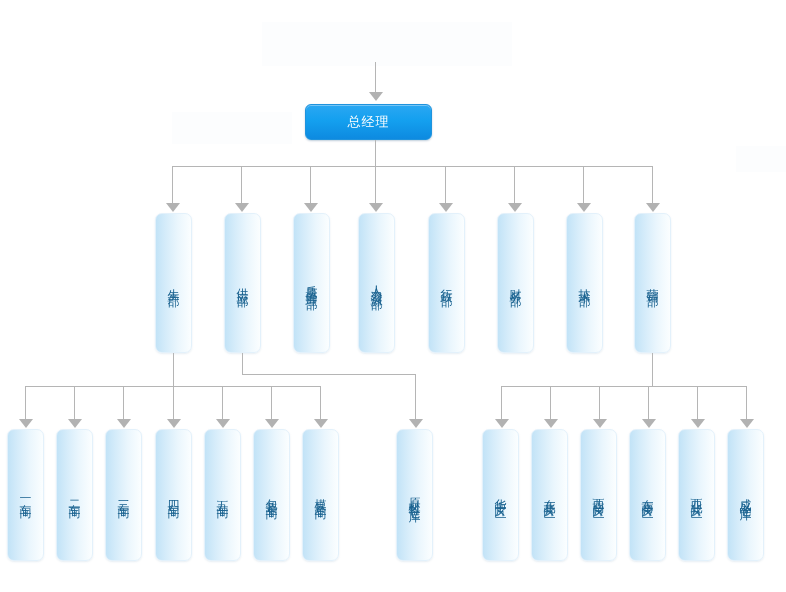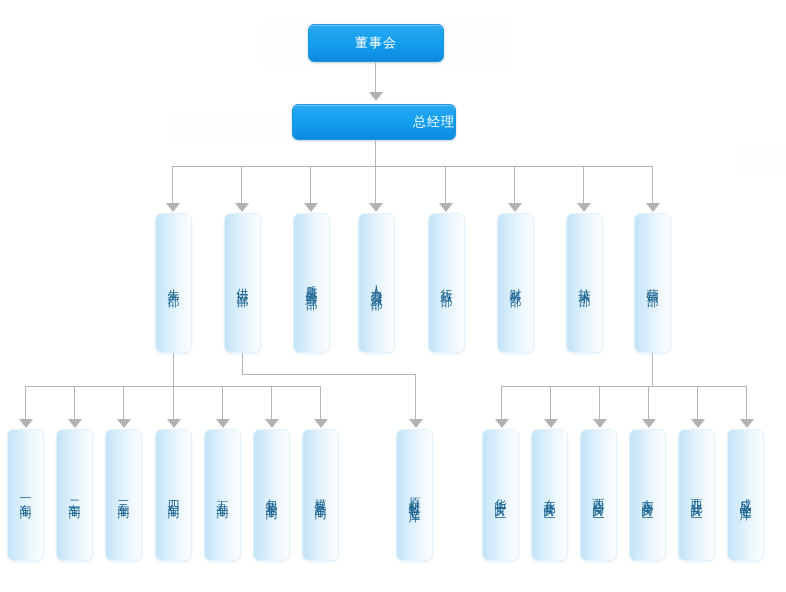--- a/index.html
+++ b/index.html
@@ -67,9 +67,6 @@
   <div class="wash" style="left:172px;top:112px;width:120px;height:32px;"></div>
   <div class="wash" style="left:736px;top:146px;width:50px;height:26px;"></div>
 
-  <div class="rootbox" style="left:308px;top:24px;width:136px;height:38px;">
-    <span>董事会</span>
-  </div>
 
   <div class="ln v" style="left:375px;top:62px;width:1px;height:32px;"></div>
   <div class="arrow" style="left:369px;top:92px;"></div>

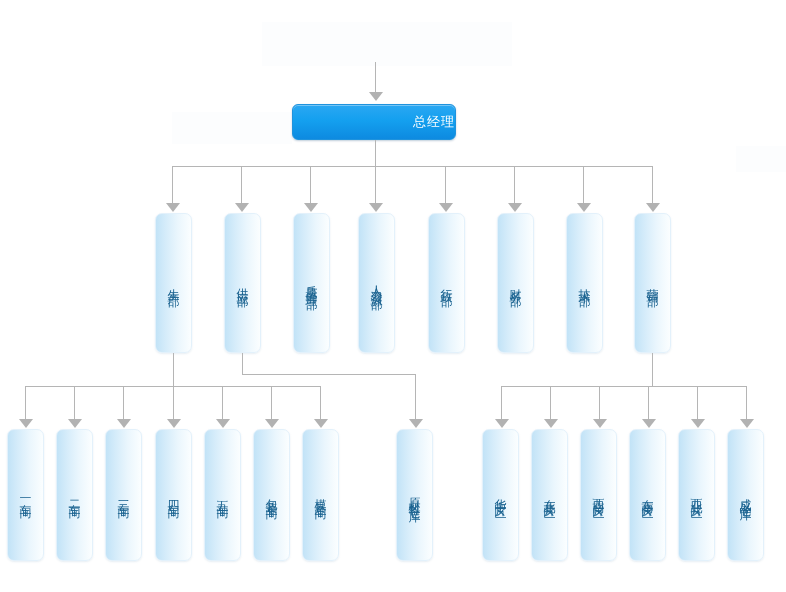--- a/index.html
+++ b/index.html
@@ -71,7 +71,7 @@
   <div class="ln v" style="left:375px;top:62px;width:1px;height:32px;"></div>
   <div class="arrow" style="left:369px;top:92px;"></div>
 
-  <div class="rootbox" style="left:292px;top:104px;width:164px;height:36px;justify-content:flex-end;">
+  <div class="rootbox" style="left:305px;top:104px;width:127px;height:36px;">
     <span>总经理</span>
   </div>
 

